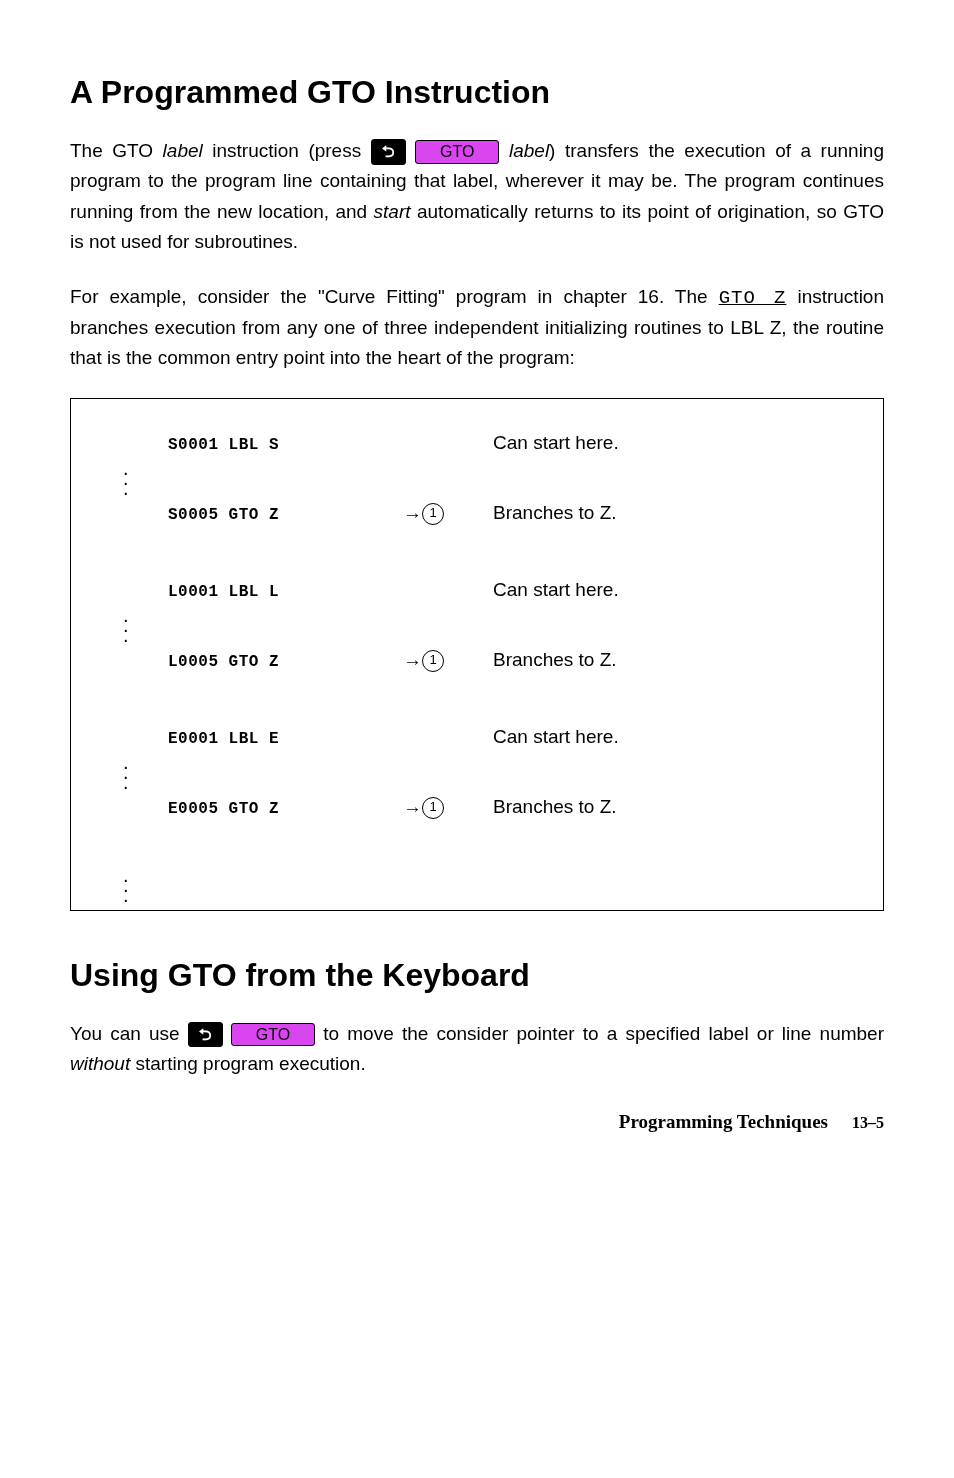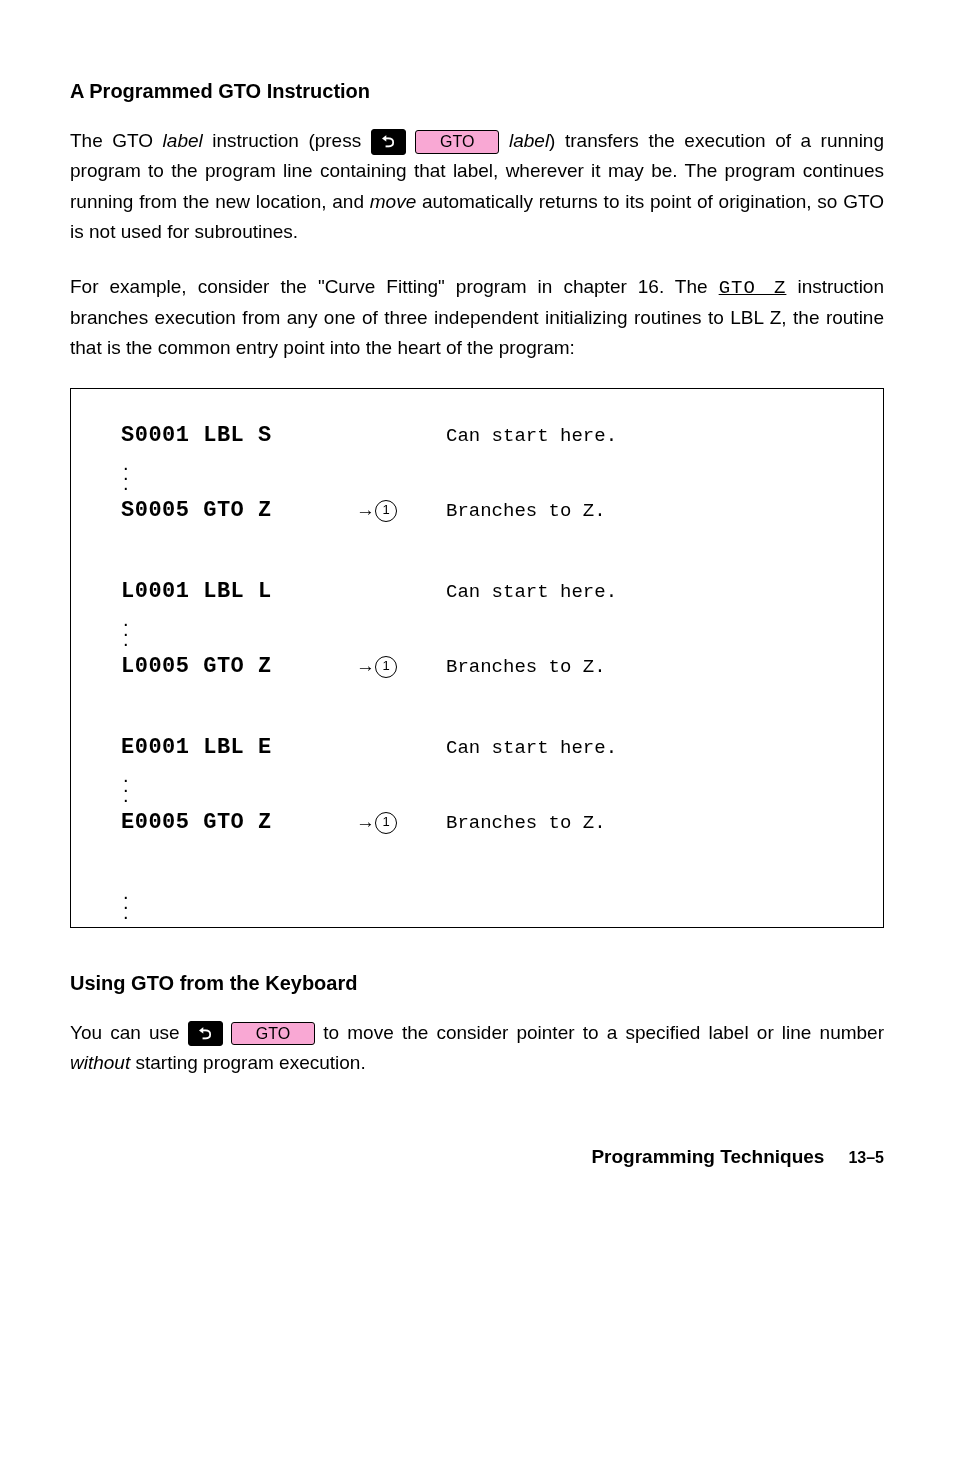--- a/index.html
+++ b/index.html
@@ -14,8 +14,8 @@
     h2 {
       font-family: Arial, Helvetica, sans-serif;
       font-weight: bold;
-      font-size: 20px;
-      margin-top: 16px;
+      font-size: 32px;
+      margin-top: 8px;
       margin-bottom: 20px;
     }
     .body-text {

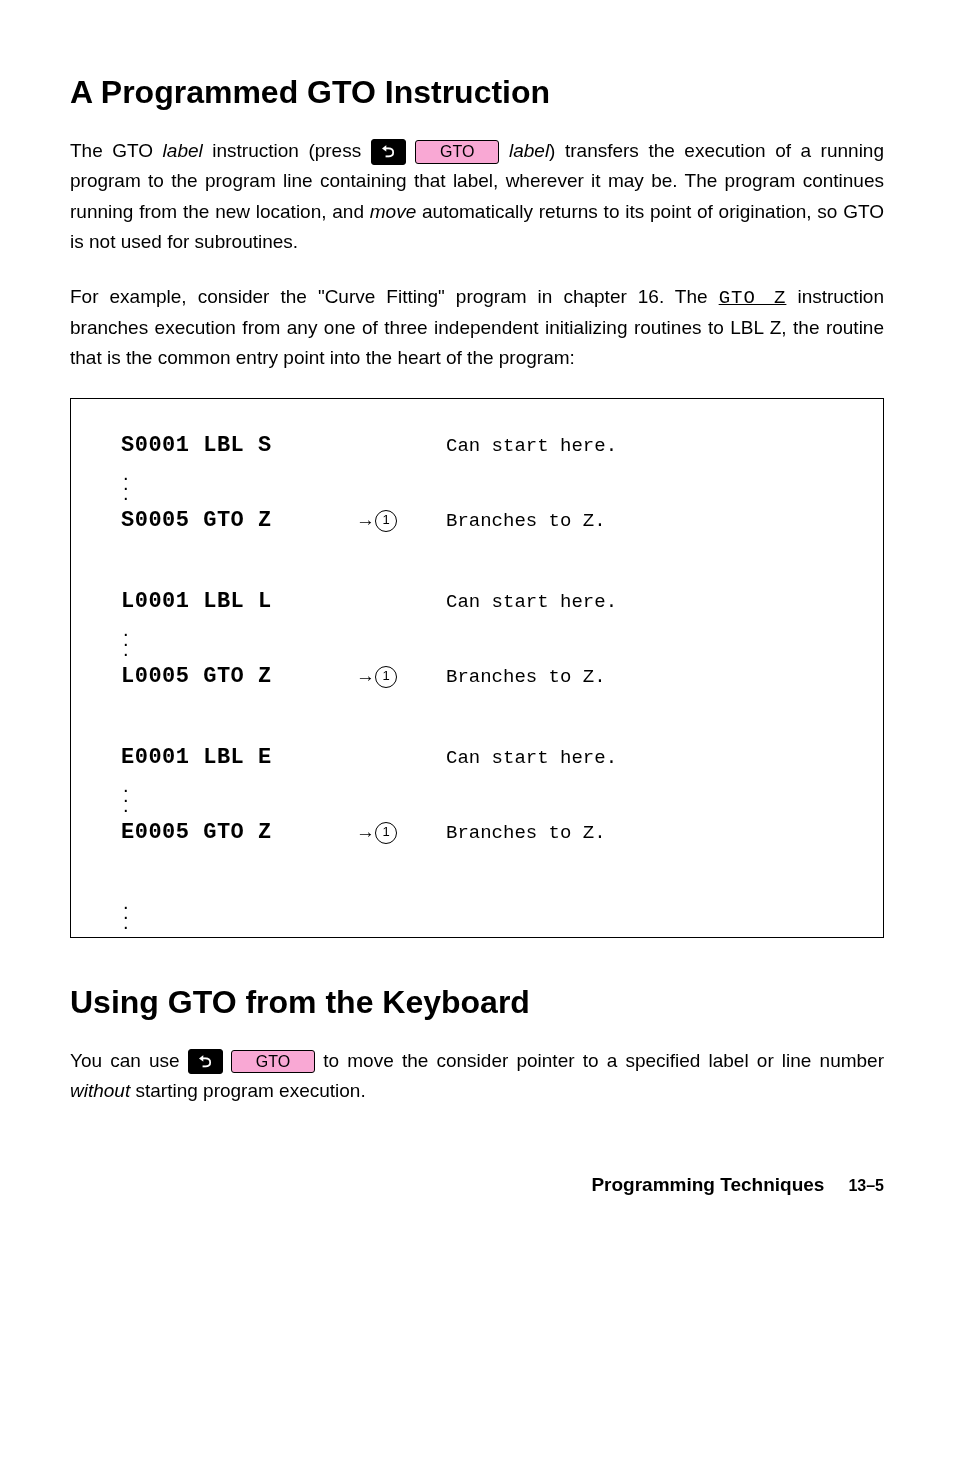--- a/index.html
+++ b/index.html
@@ -37,7 +37,7 @@
       font-size: 16px;
       vertical-align: middle;
       line-height: 1.2;
-      background: #f9a8d4;
+      background: #d946ef;
     }
     .key.shift {
       background: #000;

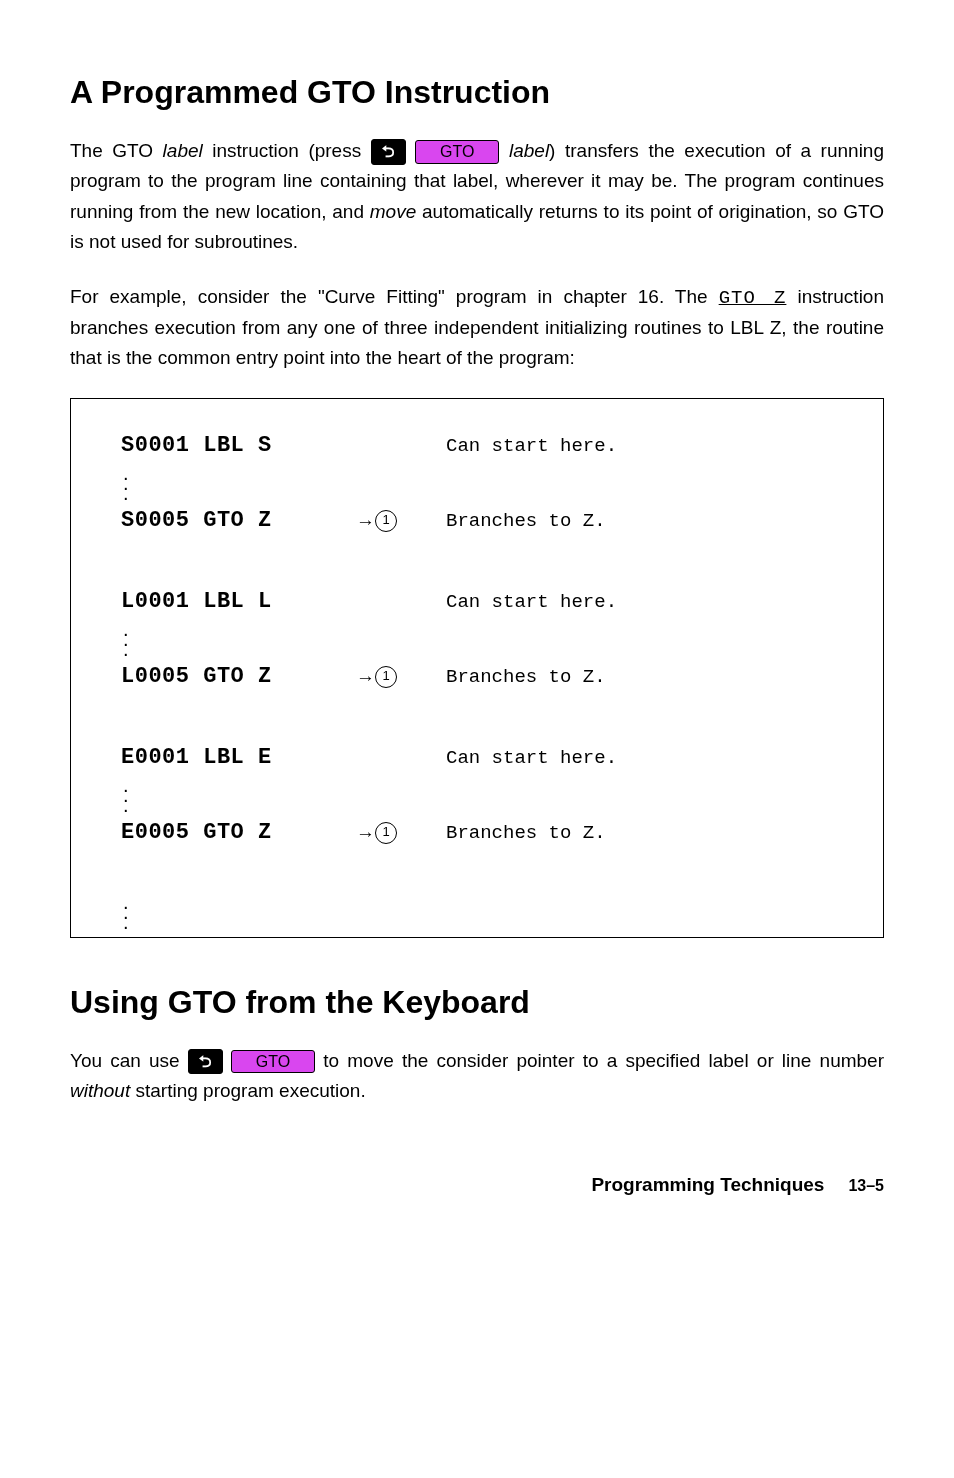--- a/index.html
+++ b/index.html
@@ -127,7 +127,7 @@
   <span>The GTO </span><em>label</em><span> instruction (press </span>
   <span class="key shift">⮌</span>
   <span class="key">GTO</span>
-  <em>label</em><span>) transfers the execution of a running program to the program line containing that label, wherever it may be. The program continues running from the new location, and </span><em>move</em><span> automatically returns to its point of origination, so GTO is not used for subroutines.</span>
+  <em>label</em><span>) transfers the execution of a running program to the program line containing that label, wherever it may be. The program continues running from the new location, and </span><em>start</em><span> automatically returns to its point of origination, so GTO is not used for subroutines.</span>
 </p>
 
 <p class="body-text">

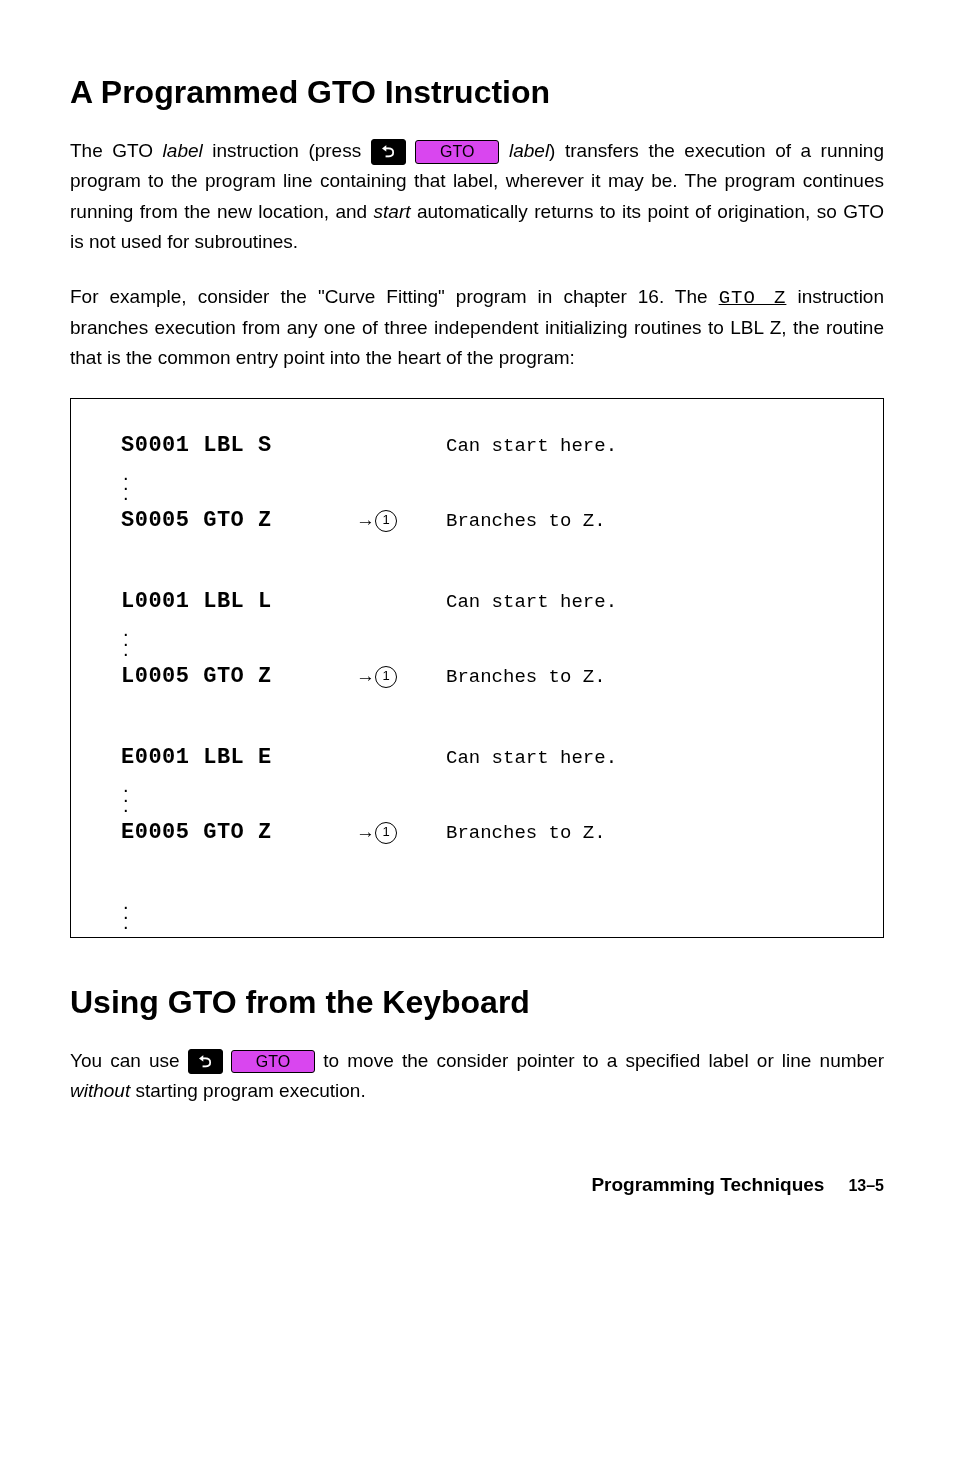--- a/index.html
+++ b/index.html
@@ -67,9 +67,10 @@
     .col-code {
       width: 235px;
       font-family: 'Courier New', monospace;
-      font-size: 22px;
+      font-size: 16px;
       letter-spacing: 0.5px;
       font-weight: 600;
+      margin-left: 47px;
     }
     .col-arrow {
       width: 90px;

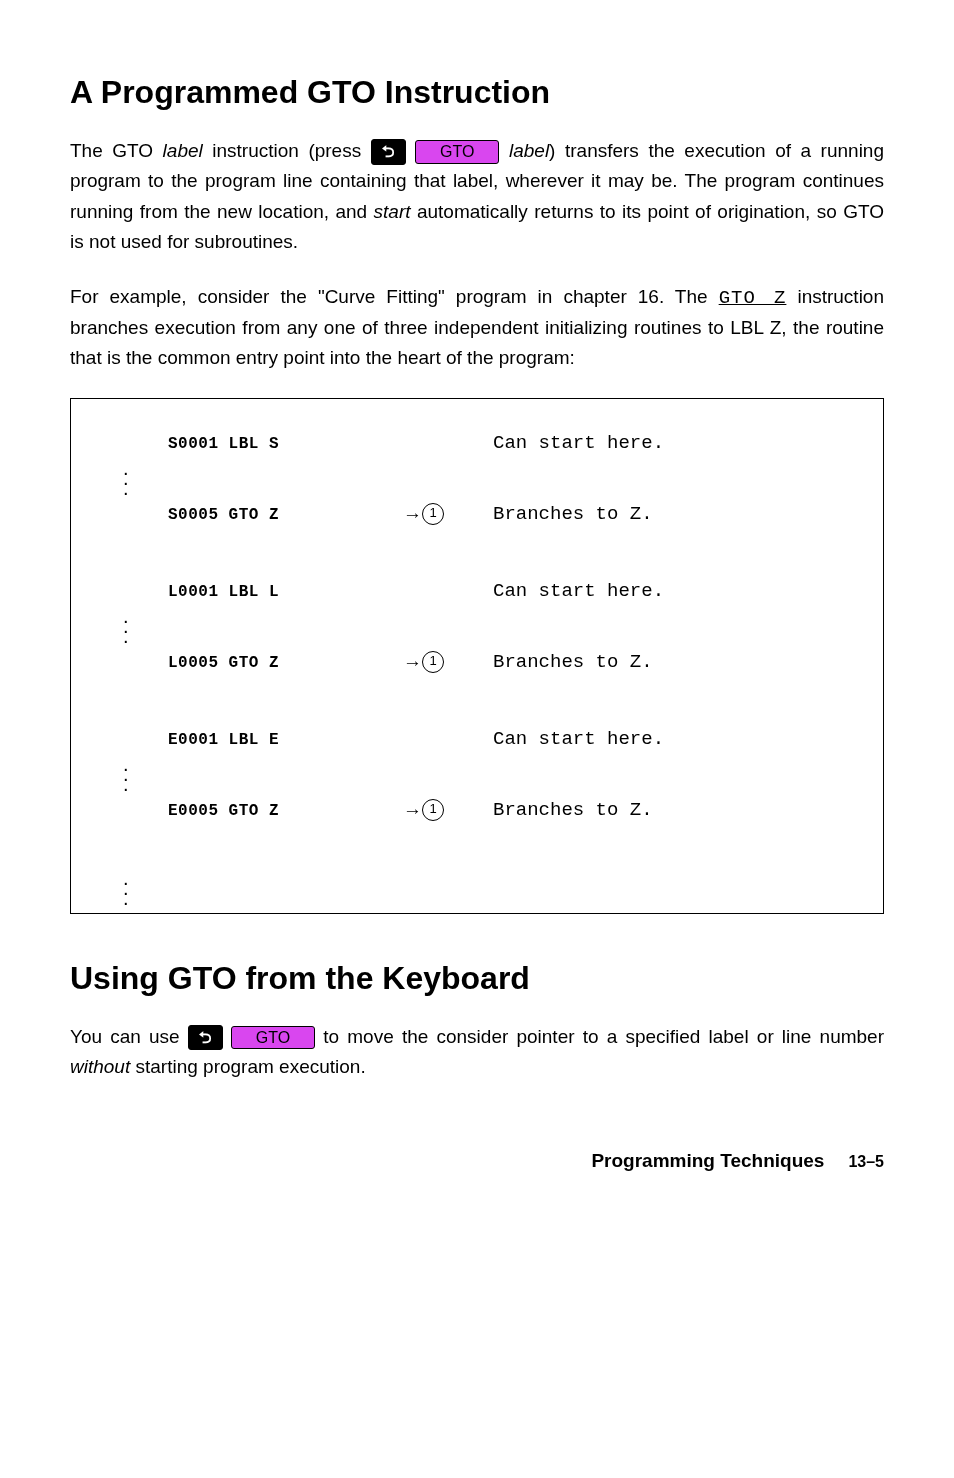--- a/index.html
+++ b/index.html
@@ -79,7 +79,7 @@
     }
     .col-desc {
       font-size: 19px;
-      font-family: Liberation Mono, monospace;
+      font-family: Liberation Sans, sans-serif;
     }
     .vdots {
       font-family: Arial, sans-serif;

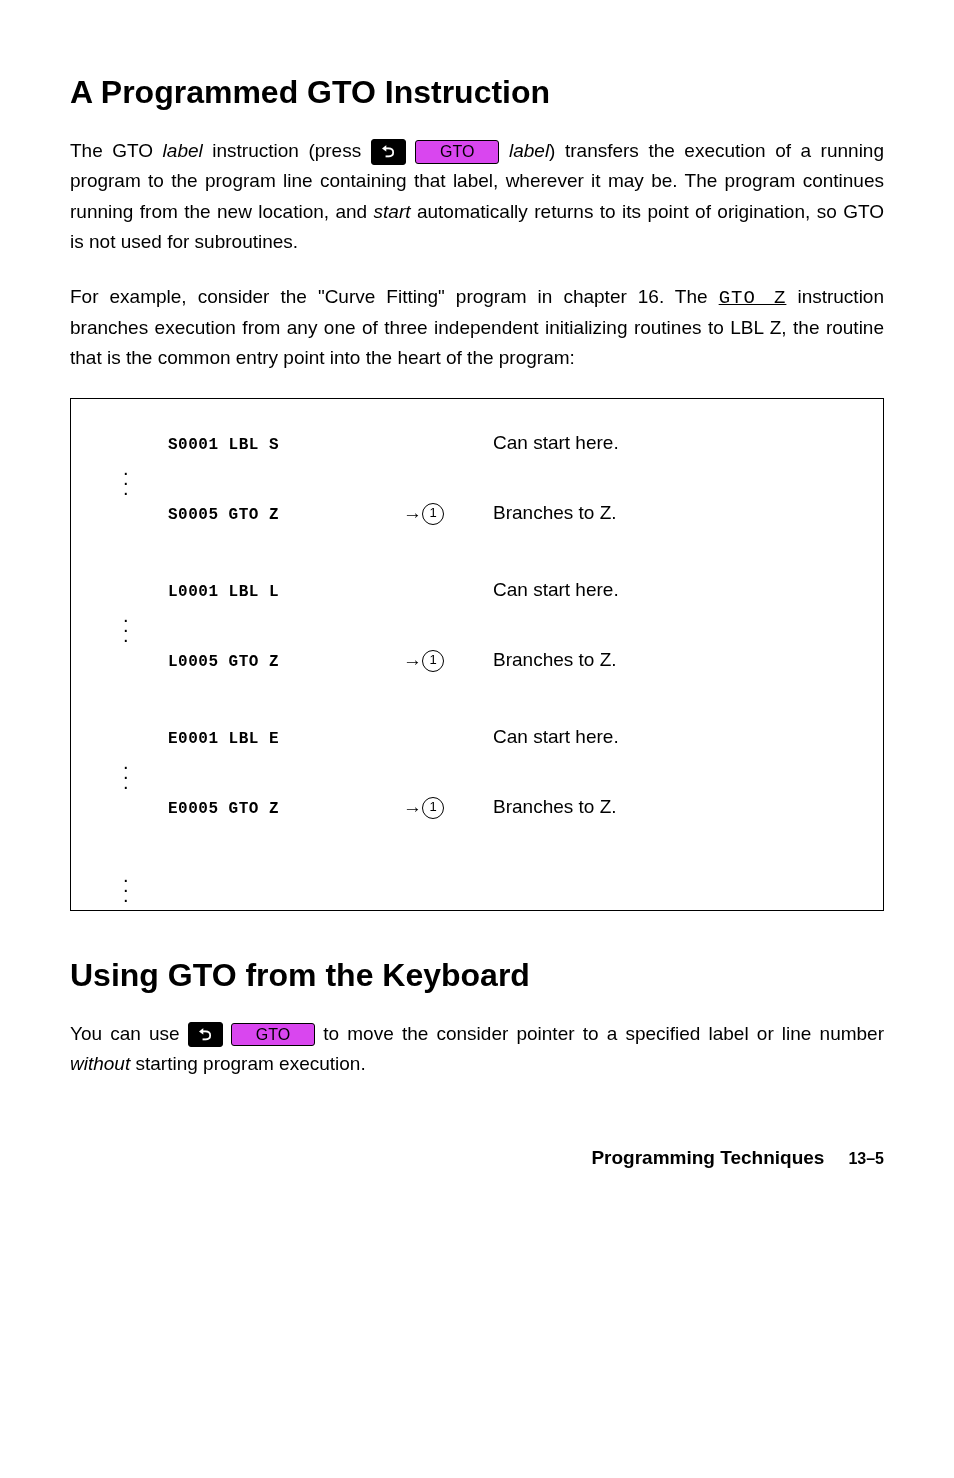--- a/index.html
+++ b/index.html
@@ -106,8 +106,8 @@
       display: flex;
       justify-content: flex-end;
       align-items: baseline;
-      font-family: Liberation Sans, sans-serif;
-      margin-top: 64px;
+      font-family: Liberation Serif, serif;
+      margin-top: 28px;
       font-size: 19px;
     }
     .footer .title {

